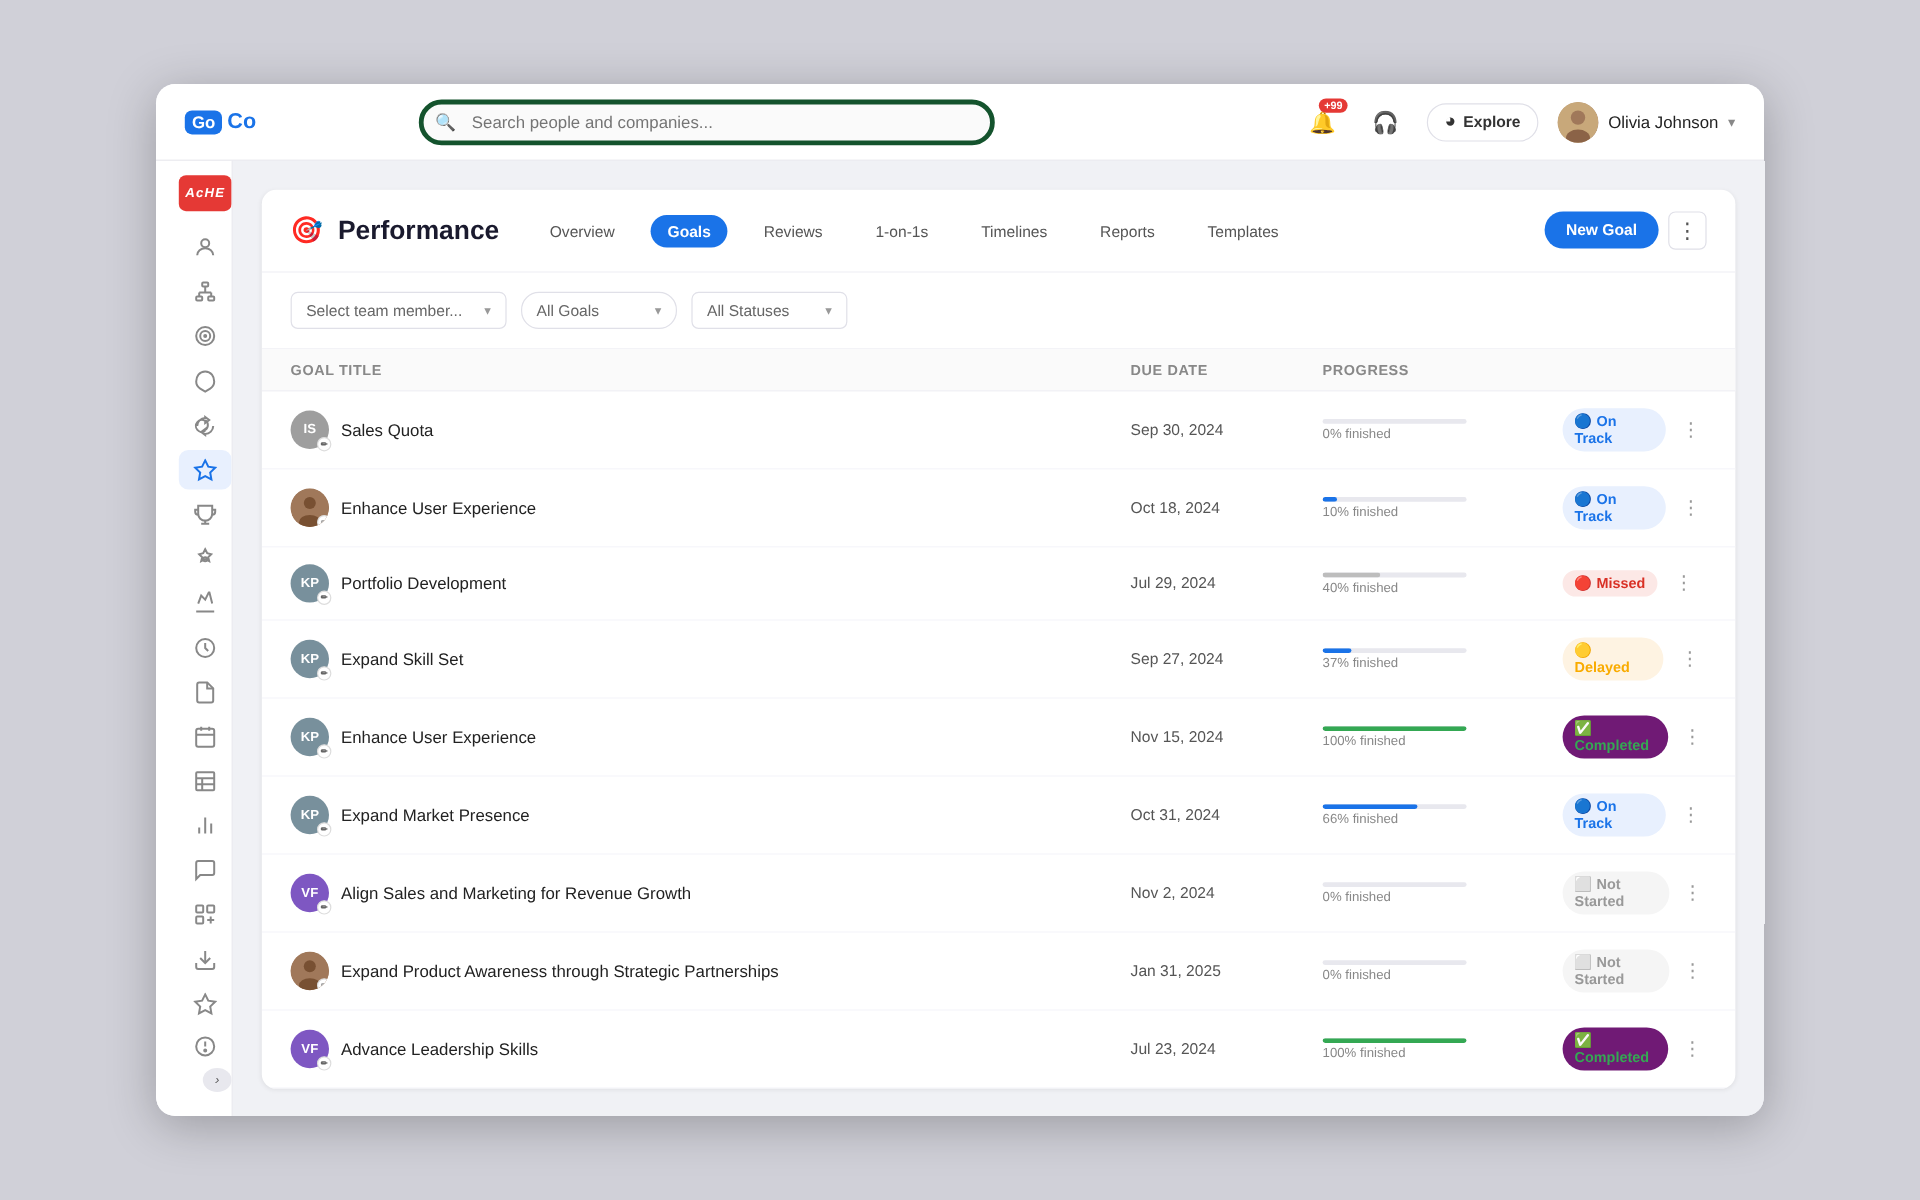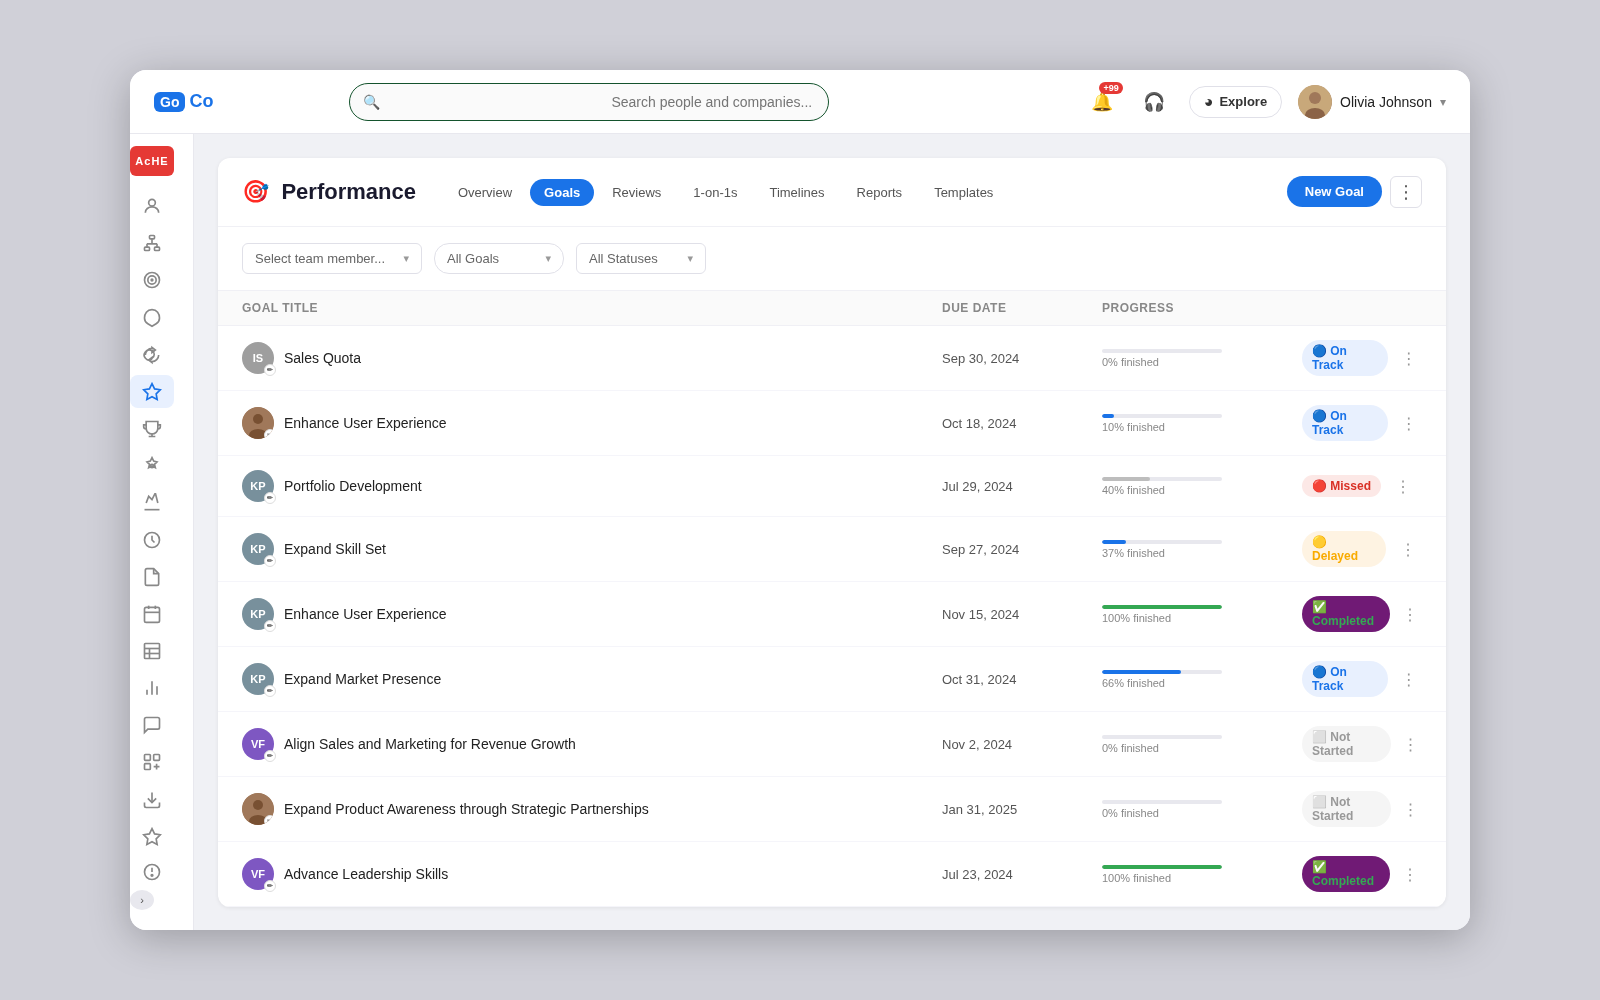--- a/index.html
+++ b/index.html
@@ -62,14 +62,13 @@
     .topbar-search input {
       width: 100%;
       height: 38px;
-      border: 1px solid #14532d;
+      border: 4px solid #14532d;
       border-radius: 20px;
       padding: 0 16px 0 40px;
       font-size: 14px;
       color: #555;
       outline: none;
       background: #fafafa;
-      text-align: right;
     }
     .search-icon-wrap {
       position: absolute;

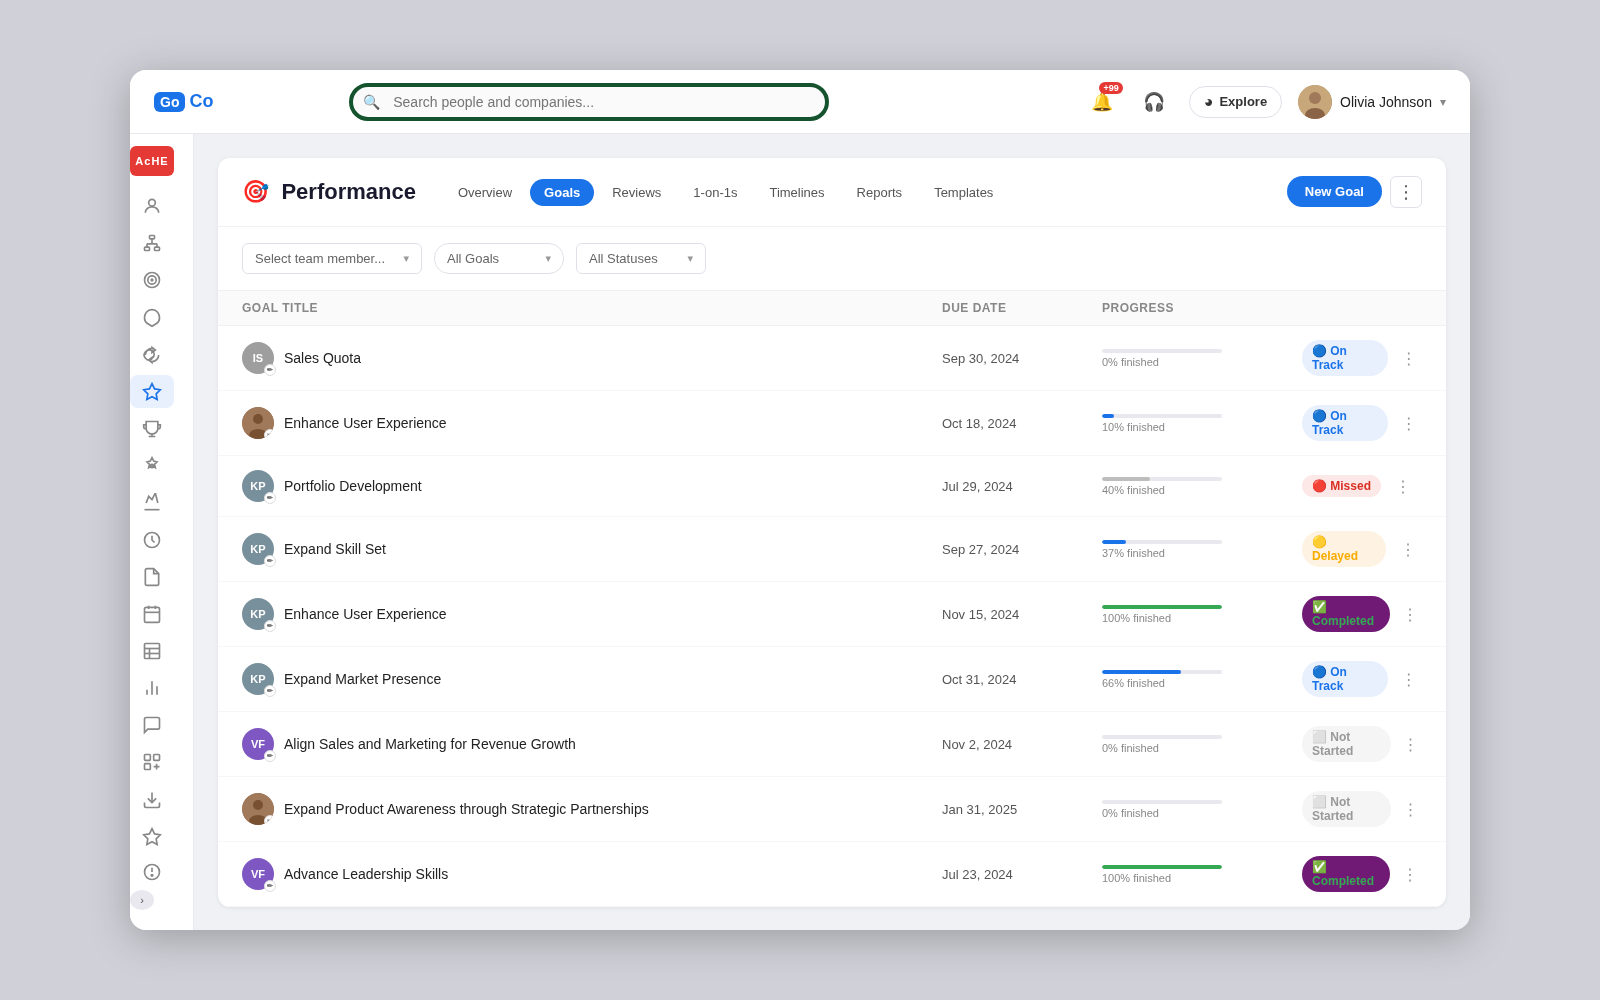--- a/index.html
+++ b/index.html
@@ -159,10 +159,11 @@
       border-right: 1px solid #e8e8ee;
       display: flex;
       flex-direction: column;
-      align-items: flex-start;
+      align-items: flex-end;
       padding: 12px 0;
       flex-shrink: 0;
       overflow: hidden;
+      font-style: italic;
     }
     .sidebar-logo-area {
       width: 44px;

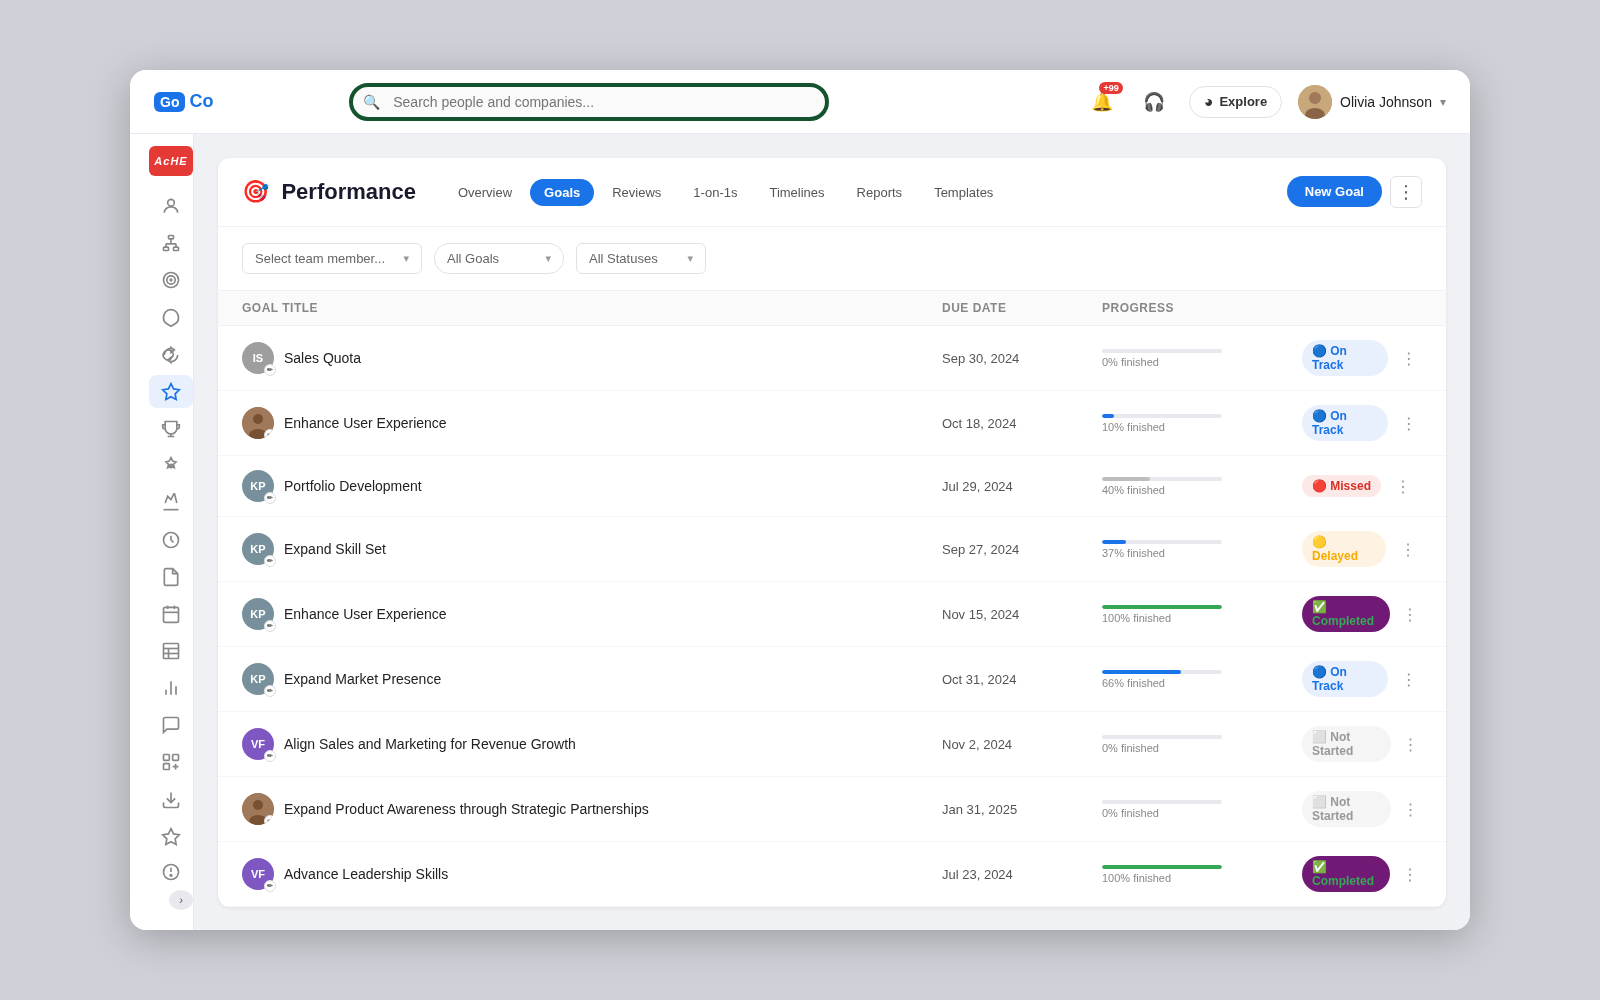--- a/index.html
+++ b/index.html
@@ -241,7 +241,7 @@
     .nav-tabs {
       display: flex;
       align-items: center;
-      gap: 4px;
+      gap: 16px;
     }
     .nav-tab {
       padding: 6px 14px;

